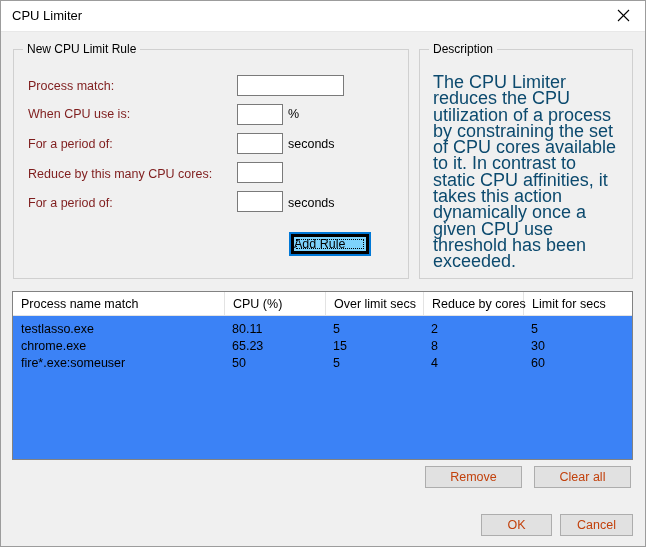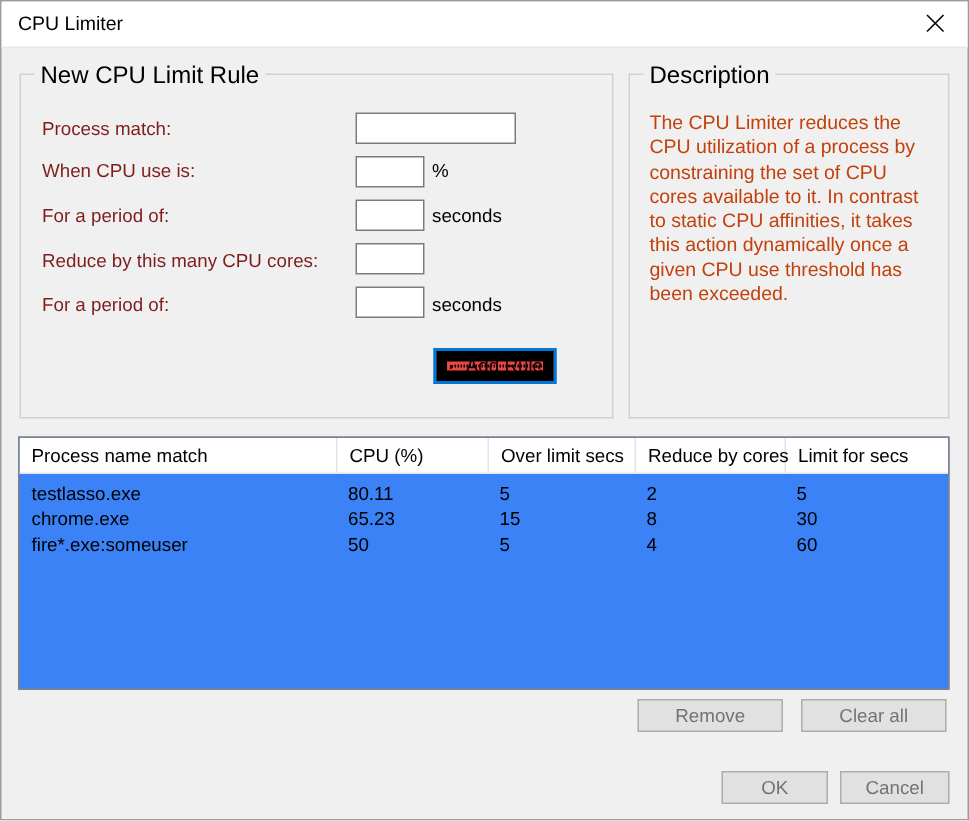--- a/index.html
+++ b/index.html
@@ -62,7 +62,7 @@
     left: 9px;
     background: #f0f0f0;
     padding: 0 4px;
-    font-size: 16px;
+    font-size: 12px;
     color: #000000;
     white-space: nowrap;
   }

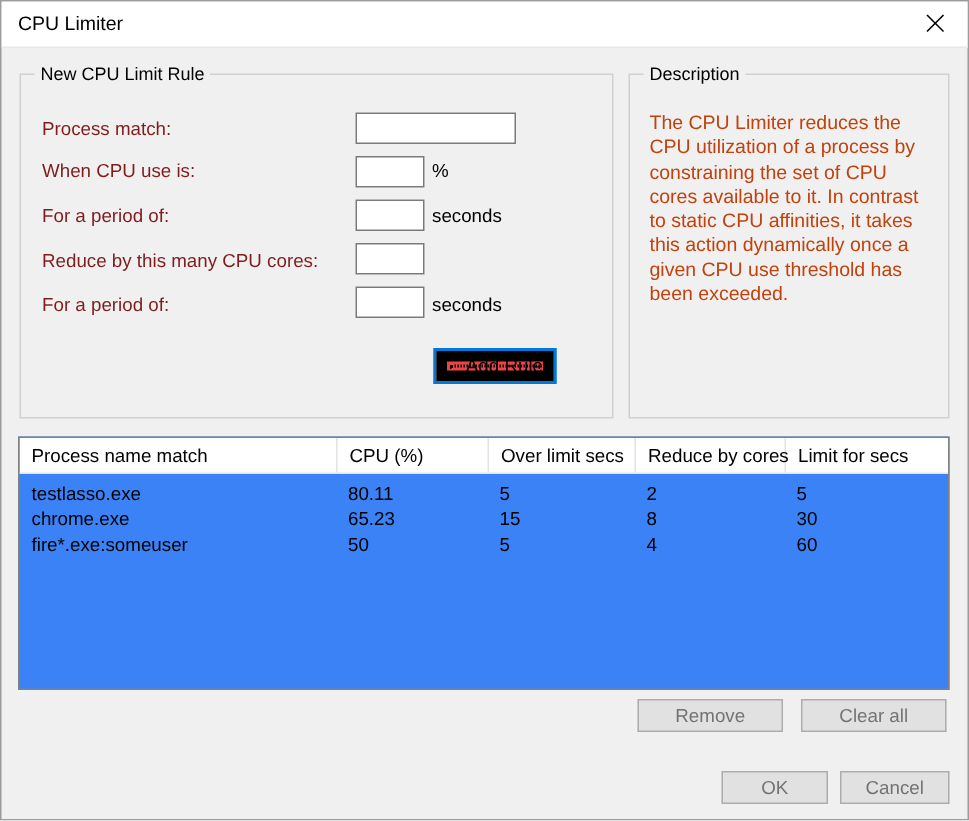--- a/index.html
+++ b/index.html
@@ -112,9 +112,9 @@
     left: 432px;
     top: 73px;
     width: 184px;
-    font-size: 13px;
+    font-size: 18px;
     line-height: 16.3px;
-    color: #c2410c;
+    color: #0c4a6e;
   }
 
   

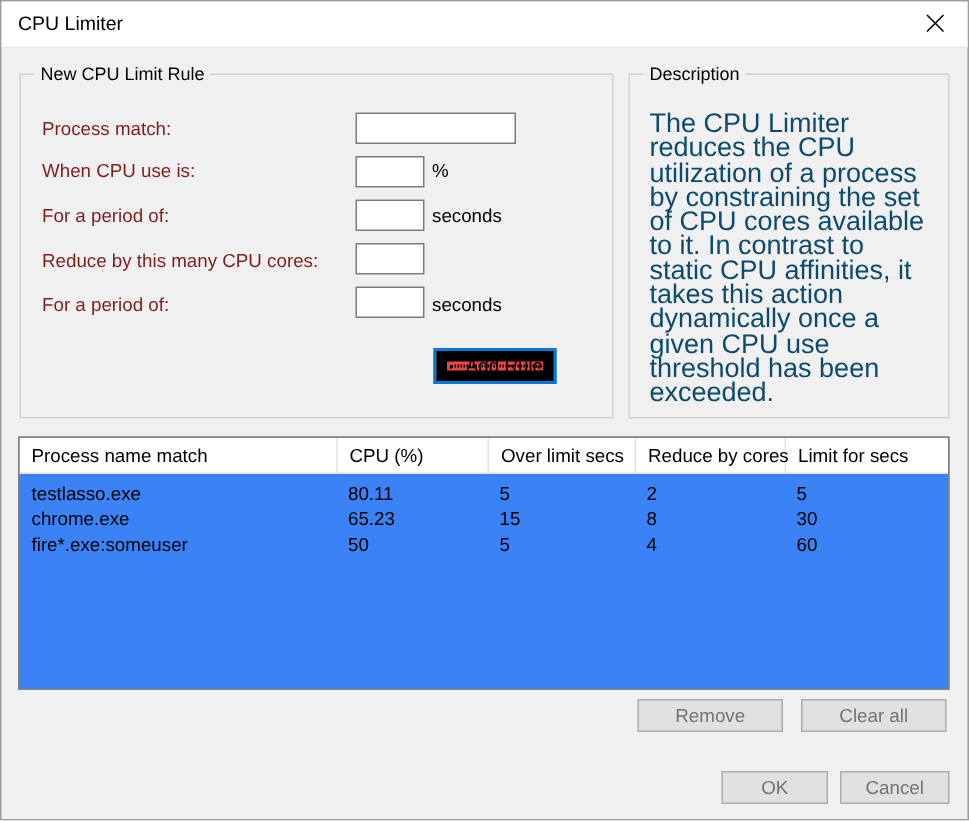--- a/index.html
+++ b/index.html
@@ -133,11 +133,11 @@
     width: 100%;
     height: 100%;
     box-sizing: border-box;
-    background: #ef4444;
-    border: 7px solid #000000;
-    display: flex;
-    align-items: center;
-    justify-content: flex-end;
+    background: #7dd3fc;
+    border: 3px solid #000000;
+    display: flex;
+    align-items: center;
+    justify-content: flex-start;
     position: relative;
   }
   .addrule-focus {

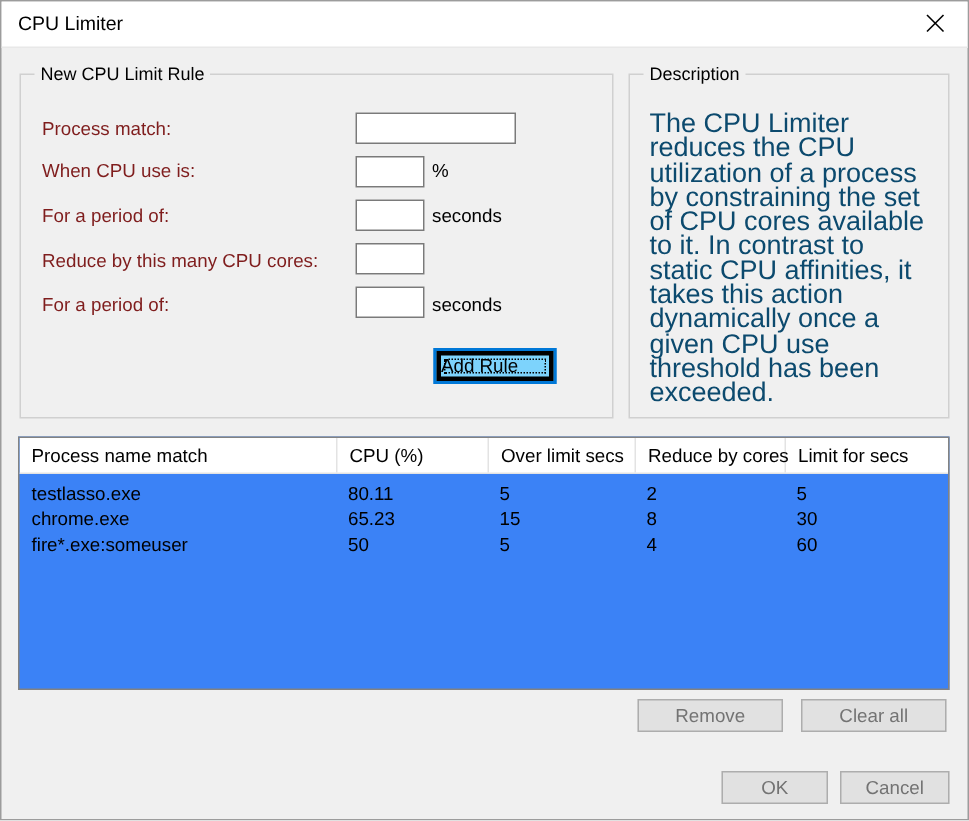--- a/index.html
+++ b/index.html
@@ -208,7 +208,7 @@
     border: 1px solid #adadad;
     font-family: "Liberation Sans", sans-serif;
     font-size: 12.5px;
-    color: #737373;
+    color: #c2410c;
     display: flex;
     align-items: center;
     justify-content: center;

